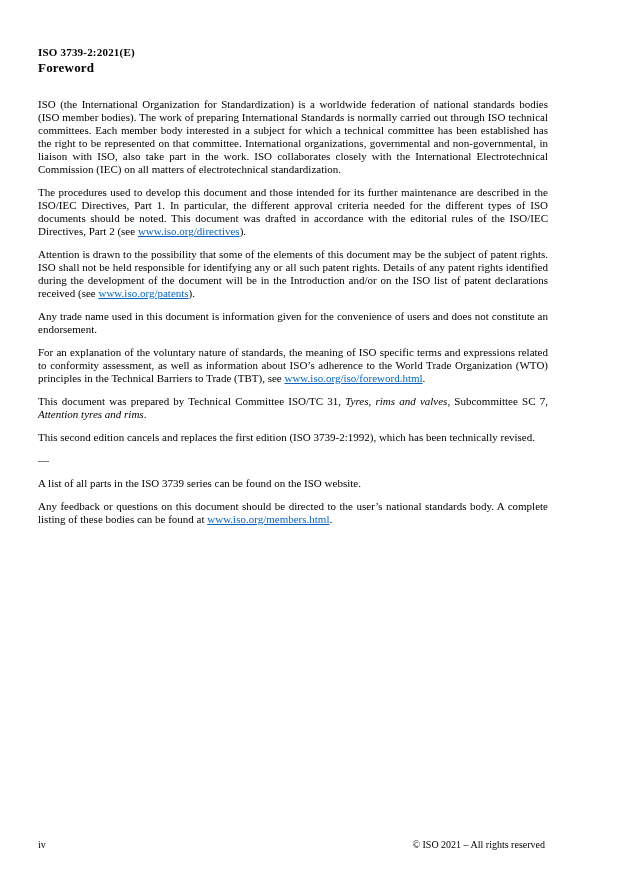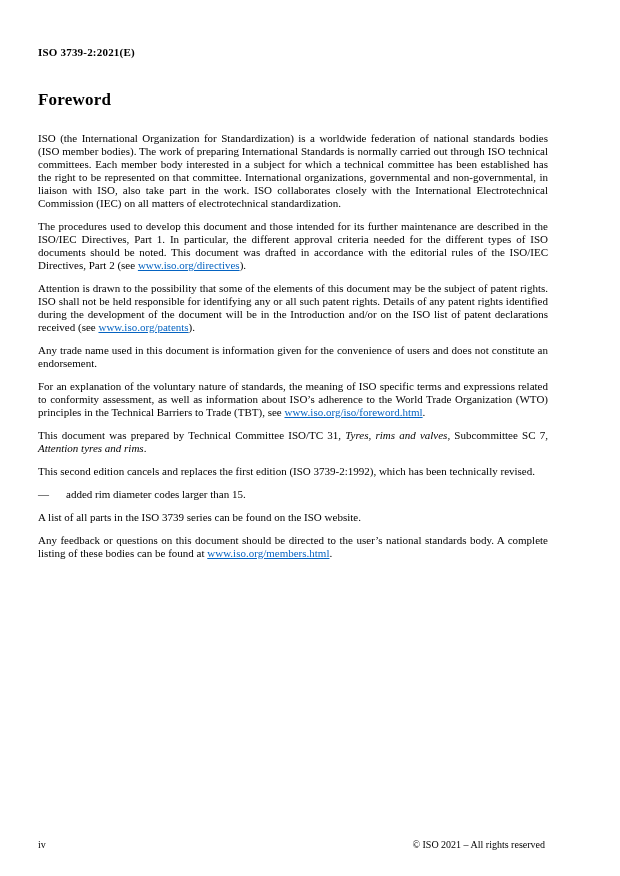--- a/index.html
+++ b/index.html
@@ -23,9 +23,8 @@
     letter-spacing: 0.2px;
   }
   .title {
-    font-size: 17px;
+    font-size: 13px;
     font-weight: bold;
-    margin-top: 30px;
     margin-bottom: 22px;
     letter-spacing: 0.2px;
   }

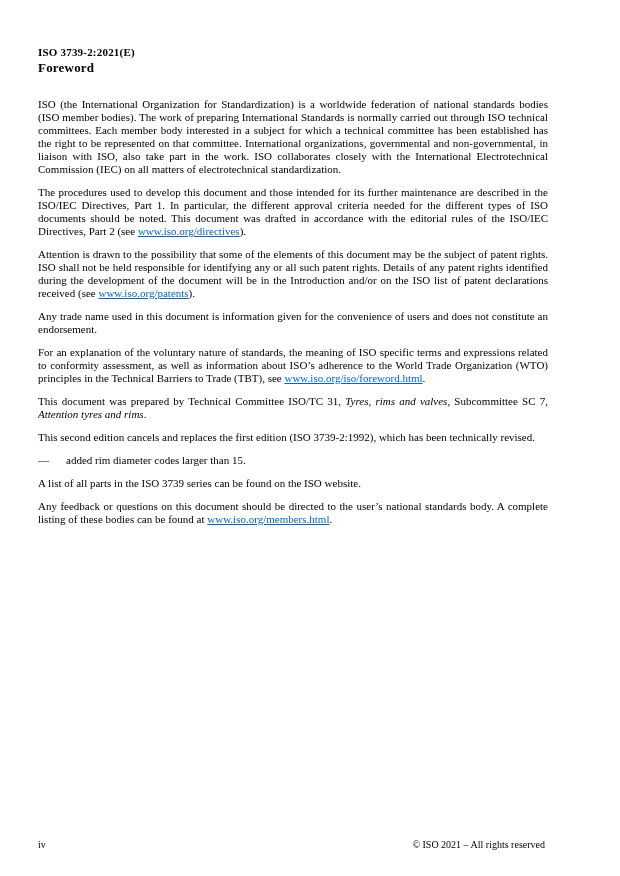--- a/index.html
+++ b/index.html
@@ -90,7 +90,6 @@
 
     <p class="list-item">
         <span class="dash">—</span>
-        <span>added rim diameter codes larger than 15.</span>
       </p>
 
     <p class="body-p">A list of all parts in the ISO 3739 series can be found on the ISO website.</p>

